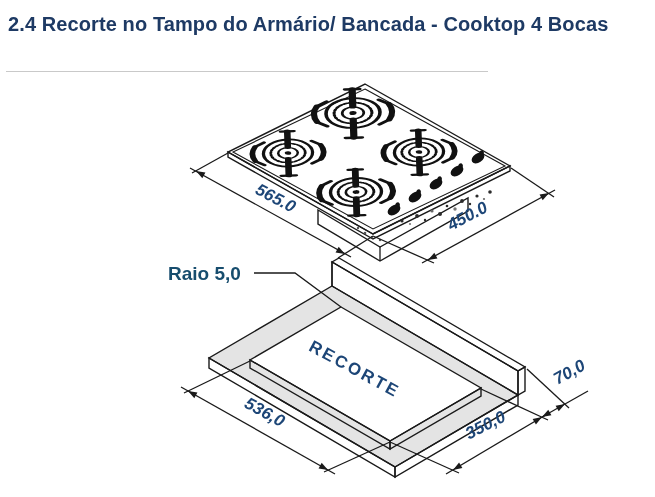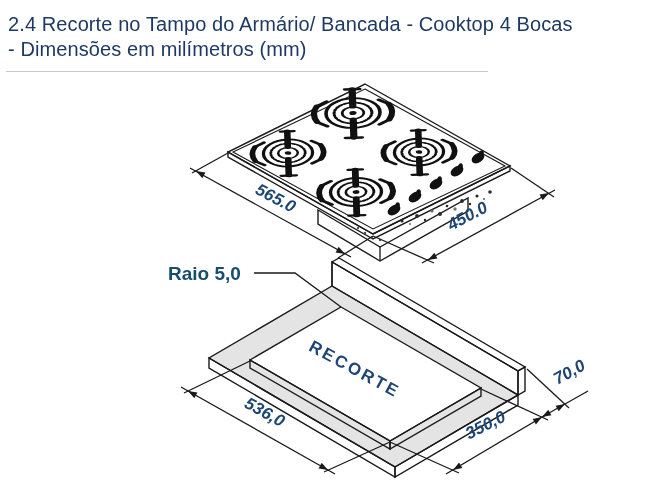--- a/index.html
+++ b/index.html
@@ -9,7 +9,7 @@
   }
   .title{
     position:absolute;left:8px;top:12px;width:640px;
-    font-size:20px;font-weight:normal;line-height:25px;color:#1e3a64;
+    font-size:20px;font-weight:bold;line-height:25px;color:#1e3a64;
     letter-spacing:0.1px;
   }
   .title-divider{

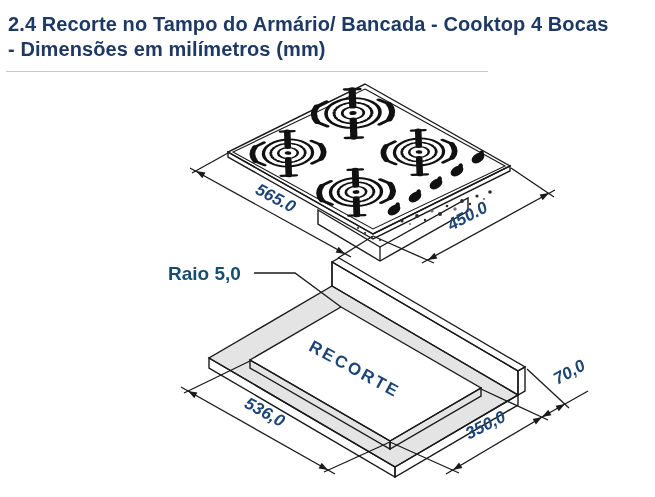--- a/index.html
+++ b/index.html
@@ -32,7 +32,6 @@
 
   <div class="title">
     <div>2.4 Recorte no Tampo do Armário/ Bancada - Cooktop 4 Bocas</div>
-    <div>- Dimensões em milímetros (mm)</div>
   </div>
   <div class="title-divider"></div>
 

